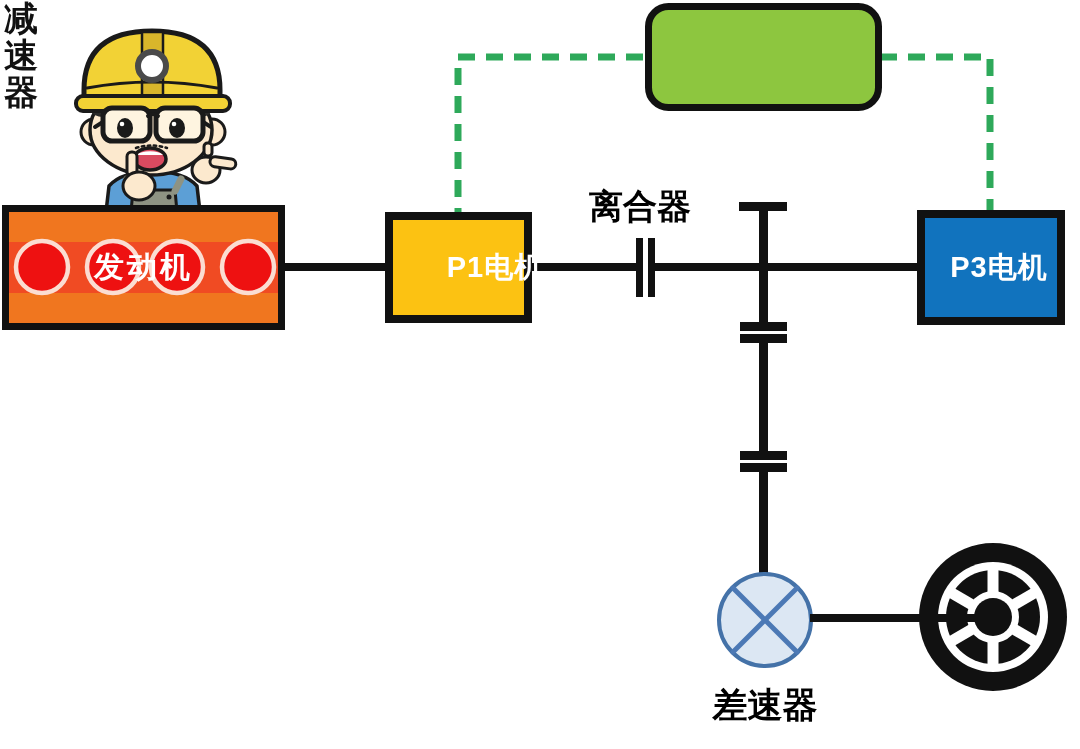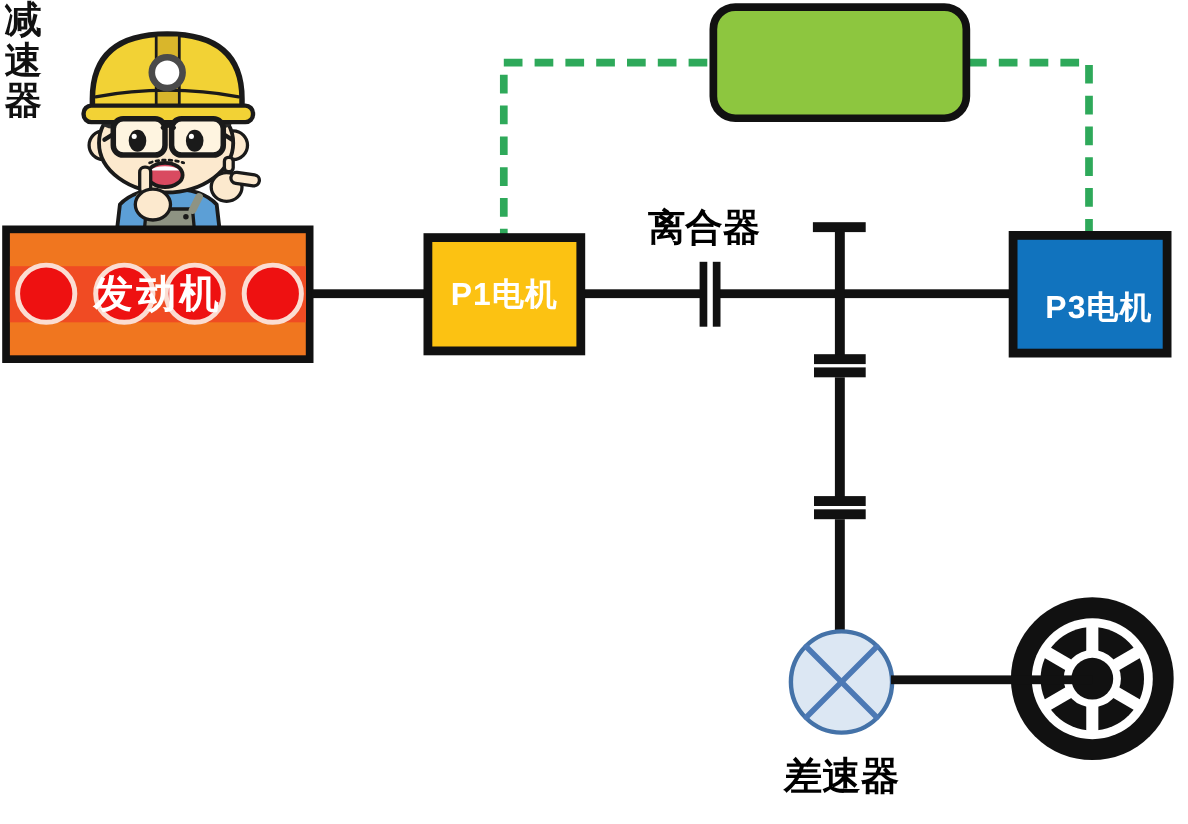--- a/index.html
+++ b/index.html
@@ -11,7 +11,7 @@
   .lbl{position:absolute;display:flex;align-items:center;justify-content:center;
        font-weight:bold;color:#000000;white-space:nowrap;}
   .lbl-battery{left:645px;top:4px;width:237px;height:104px;font-size:27px;color:#fff;letter-spacing:2px;}
-  .lbl-engine{left:2px;top:205px;width:283px;height:125px;font-size:36px;color:#fff;letter-spacing:3px;}
+  .lbl-engine{left:2px;top:205px;width:283px;height:125px;font-size:30px;color:#fff;letter-spacing:3px;}
   .lbl-p1{left:385px;top:212px;width:147px;height:111px;font-size:29px;color:#fff;letter-spacing:1px;}
   .lbl-p3{left:917px;top:210px;width:164px;height:115px;font-size:29px;color:#fff;letter-spacing:1px;margin-top:12px;}
   .lbl-clutch{left:565px;top:186px;width:150px;height:42px;font-size:34px;}

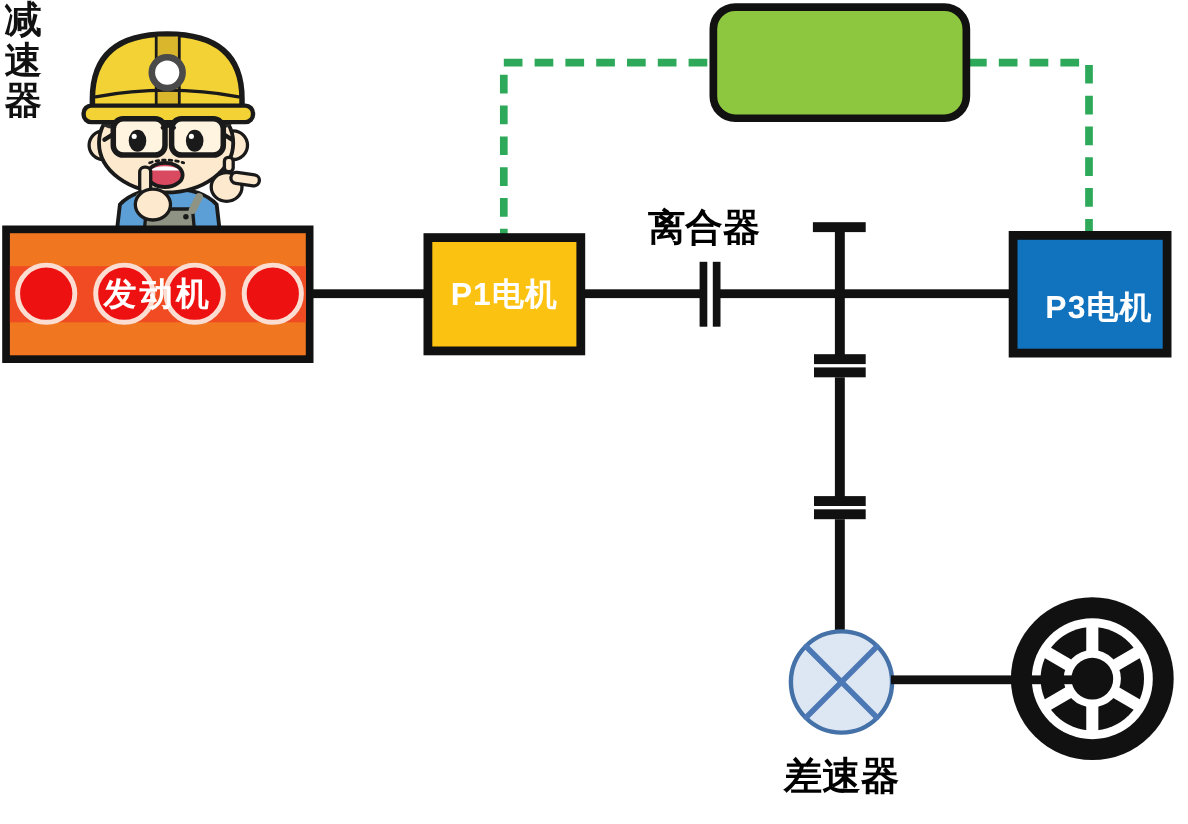--- a/index.html
+++ b/index.html
@@ -12,7 +12,7 @@
        font-weight:bold;color:#000000;white-space:nowrap;}
   .lbl-battery{left:645px;top:4px;width:237px;height:104px;font-size:27px;color:#fff;letter-spacing:2px;}
   .lbl-engine{left:2px;top:205px;width:283px;height:125px;font-size:30px;color:#fff;letter-spacing:3px;}
-  .lbl-p1{left:385px;top:212px;width:147px;height:111px;font-size:29px;color:#fff;letter-spacing:1px;}
+  .lbl-p1{left:385px;top:212px;width:147px;height:111px;font-size:29px;color:#fff;letter-spacing:1px;padding-left:37px;}
   .lbl-p3{left:917px;top:210px;width:164px;height:115px;font-size:29px;color:#fff;letter-spacing:1px;margin-top:12px;}
   .lbl-clutch{left:565px;top:186px;width:150px;height:42px;font-size:34px;}
   .lbl-reducer{left:821px;top:344px;width:38px;height:118px;font-size:34px;line-height:37px;

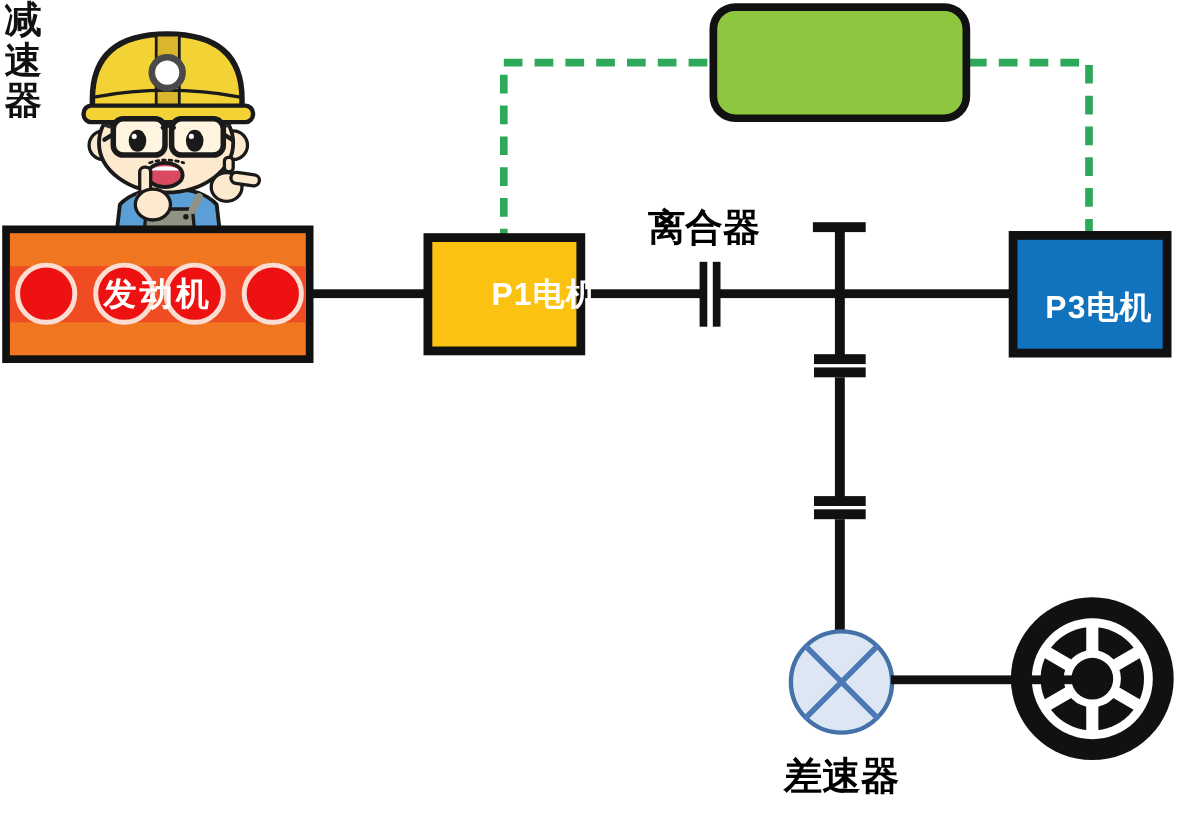--- a/index.html
+++ b/index.html
@@ -13,7 +13,7 @@
   .lbl-battery{left:645px;top:4px;width:237px;height:104px;font-size:27px;color:#fff;letter-spacing:2px;}
   .lbl-engine{left:2px;top:205px;width:283px;height:125px;font-size:30px;color:#fff;letter-spacing:3px;}
   .lbl-p1{left:385px;top:212px;width:147px;height:111px;font-size:29px;color:#fff;letter-spacing:1px;padding-left:37px;}
-  .lbl-p3{left:917px;top:210px;width:164px;height:115px;font-size:29px;color:#fff;letter-spacing:1px;margin-top:12px;}
+  .lbl-p3{left:917px;top:210px;width:164px;height:115px;font-size:29px;color:#fff;letter-spacing:1px;}
   .lbl-clutch{left:565px;top:186px;width:150px;height:42px;font-size:34px;}
   .lbl-reducer{left:821px;top:344px;width:38px;height:118px;font-size:34px;line-height:37px;
                word-break:break-all;display:block;text-align:right;font-weight:bold;color:#111;}

